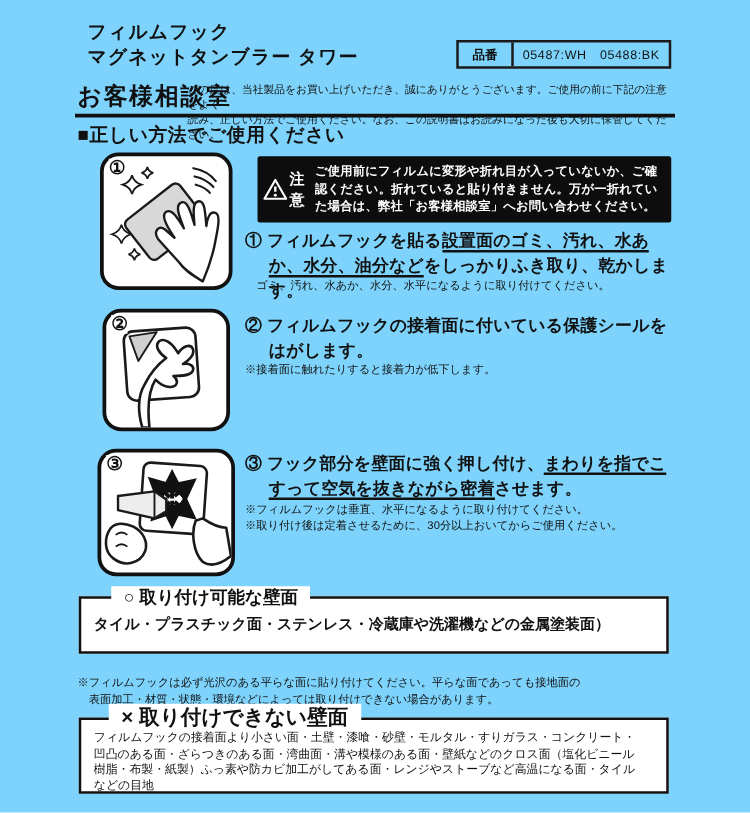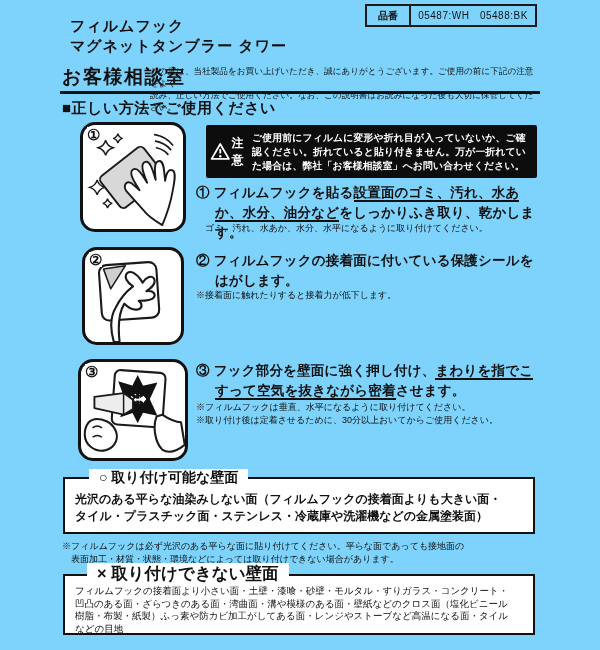--- a/index.html
+++ b/index.html
@@ -11,7 +11,7 @@
 
   
   #product-title { left:70px; top:16px; font-size:15px; font-weight:800; line-height:20px; letter-spacing:1px; }
-  #part-no { left:365px; top:4px; width:172px; height:23px; border:2px solid #1a1a1a; display:flex; align-items:stretch; font-size:10px; }
+  #part-no { left:365px; top:32px; width:172px; height:23px; border:2px solid #1a1a1a; display:flex; align-items:stretch; font-size:10px; }
   #part-no .pn-label { width:44px; border-right:2px solid #1a1a1a; display:flex; align-items:center; justify-content:center; font-weight:700; }
   #part-no .pn-value { flex:1; display:flex; align-items:center; justify-content:center; letter-spacing:0.5px; }
   #manual-label { left:62px; top:64px; font-size:19px; font-weight:800; letter-spacing:1.5px; }

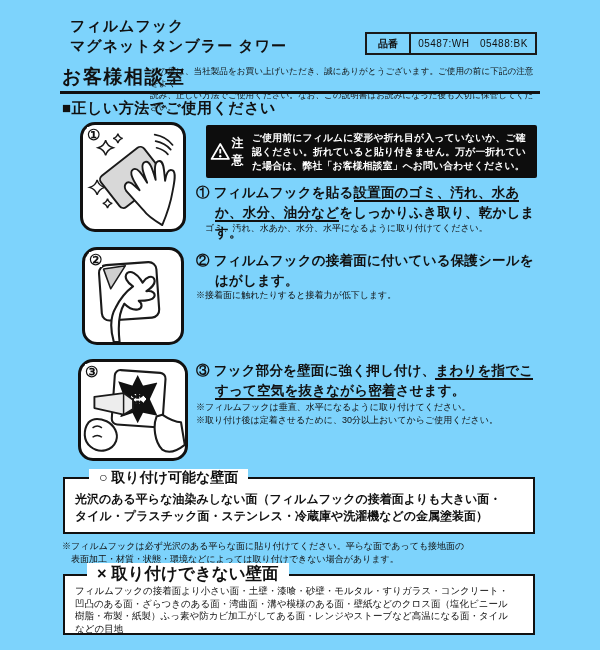--- a/index.html
+++ b/index.html
@@ -47,7 +47,7 @@
   
   .wall-box { position:absolute; border:2.5px solid #111; background:#fff; }
   .wall-title { position:absolute; background:#fff; padding:0 10px; font-weight:800; white-space:nowrap; }
-  #ok-box { left:63px; top:477px; width:472px; height:57px; }
+  #ok-box { left:63px; top:477px; width:472px; height:46px; }
   #ok-box .wall-title { top:-10px; left:24px; font-size:14px; }
   #ok-box .wall-content { padding:12px 10px 0 10px; font-size:12px; font-weight:700; line-height:17px; }
   #mid-note { left:62px; top:540px; }

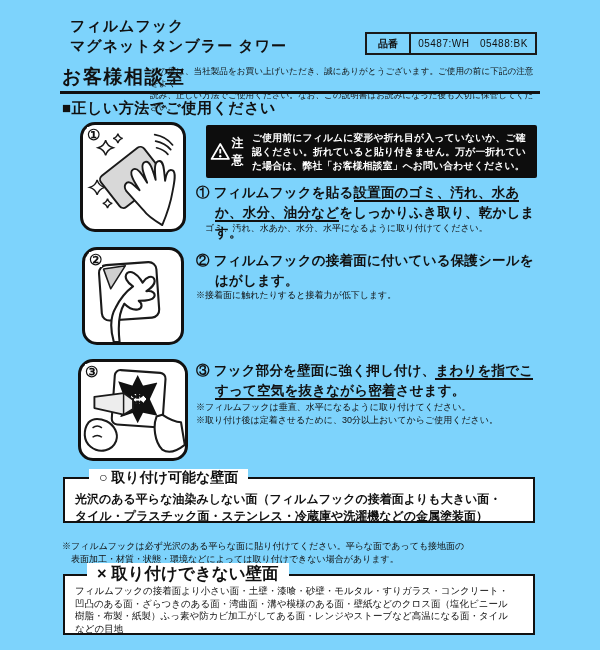--- a/index.html
+++ b/index.html
@@ -174,7 +174,6 @@
   <div class="wall-box" id="ok-box">
     <div class="wall-title">○ 取り付け可能な壁面</div>
     <div class="wall-content">
-      <div>光沢のある平らな油染みしない面（フィルムフックの接着面よりも大きい面・</div>
       <div>タイル・プラスチック面・ステンレス・冷蔵庫や洗濯機などの金属塗装面）</div>
     </div>
   </div>

